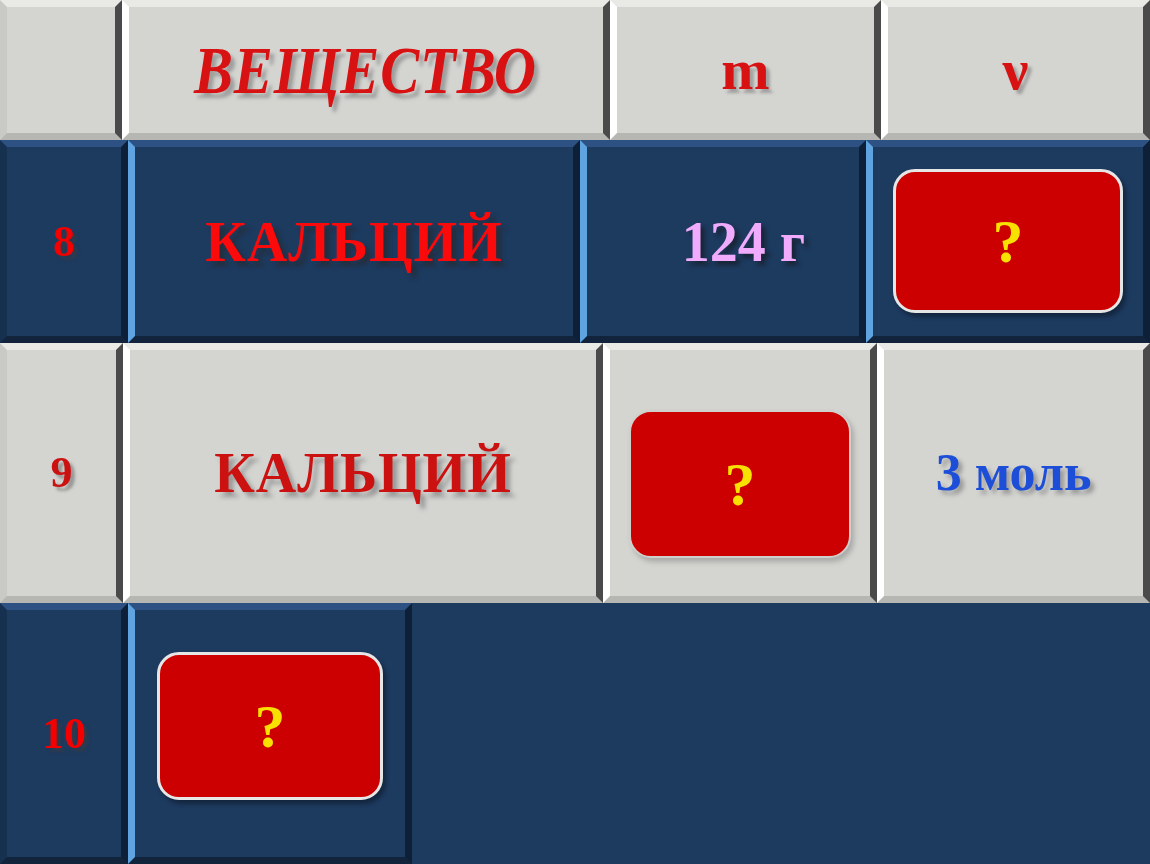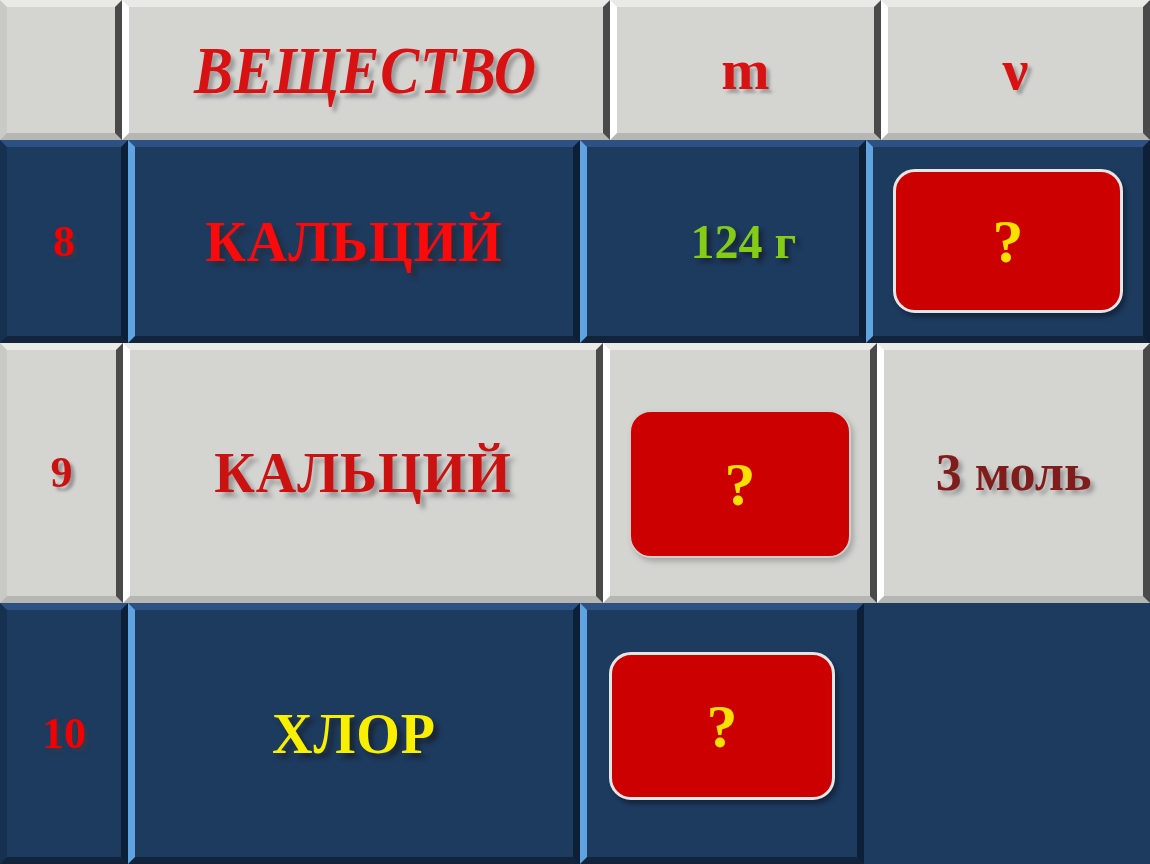--- a/index.html
+++ b/index.html
@@ -102,8 +102,8 @@
     line-height: 1;
   }
   .val.yellow {
-    font-size: 48px;
-    color: #84cc16;
+    font-size: 56px;
+    color: #f0abfc;
     text-shadow: 4px 4px 4px rgba(20,20,20,0.55);
     margin-left: 41px;
   }

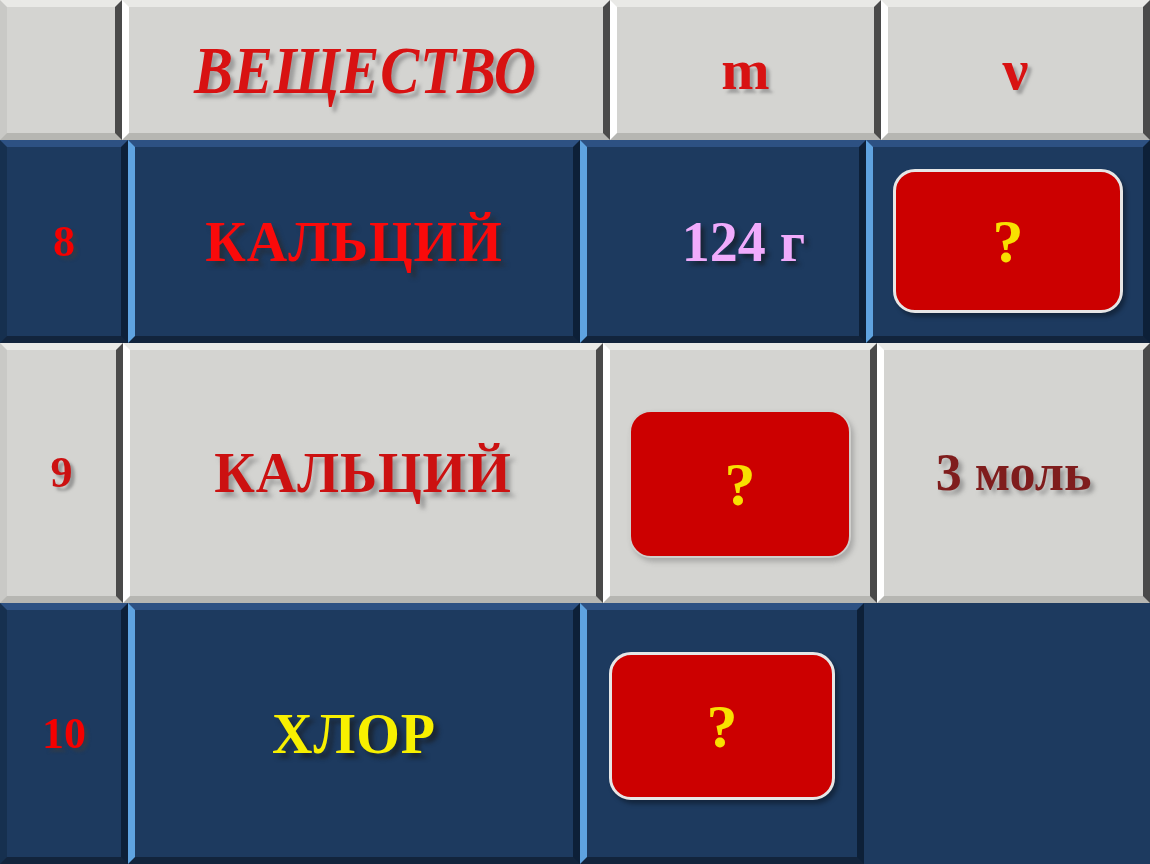--- a/index.html
+++ b/index.html
@@ -109,7 +109,7 @@
   }
   .val.red-dark {
     font-size: 52px;
-    color: #7f1d1d;
+    color: #1d4ed8;
     text-shadow: 4px 4px 4px rgba(130,130,130,0.7);
   }
 

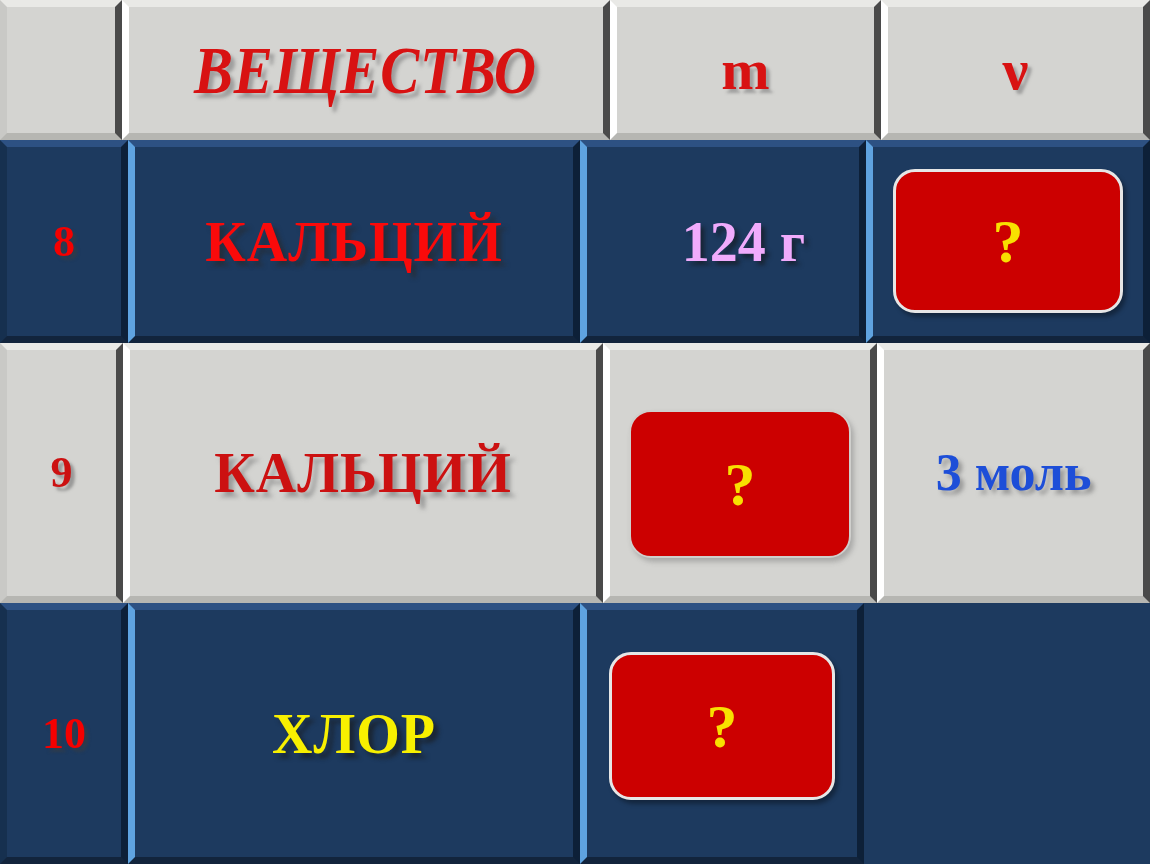--- a/index.html
+++ b/index.html
@@ -227,9 +227,6 @@
       <span class="num red-bright">10</span>
     </div>
 
-    <div class="cell blue" style="width:452px; height:261px;">
-      <span class="subst yellow">ХЛОР</span>
-    </div>
 
 
     <div class="cell blue" style="width:284px; height:261px; align-items:flex-start;">

